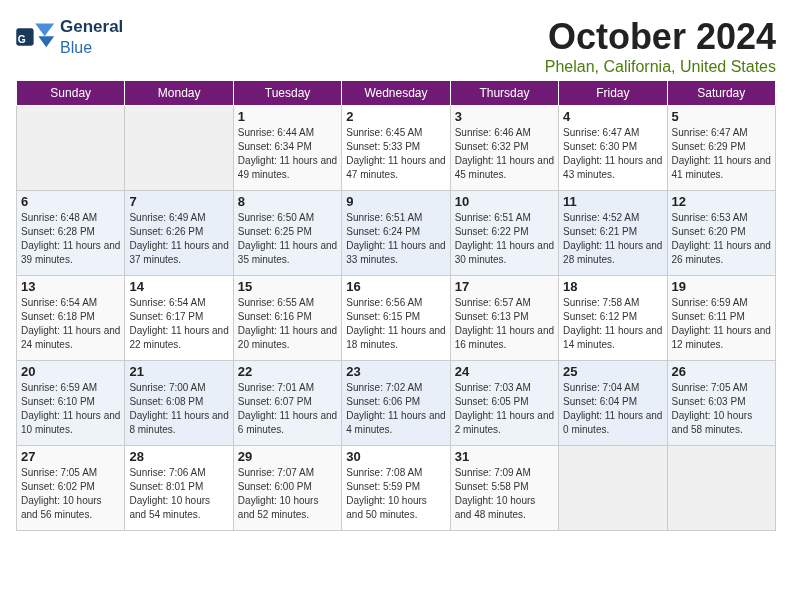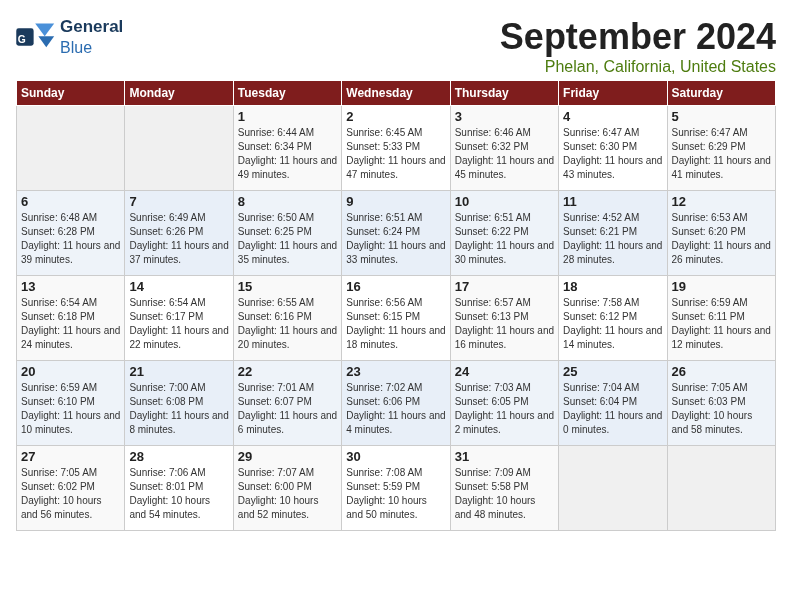--- a/index.html
+++ b/index.html
@@ -119,7 +119,7 @@
       </div>
     </div>
     <div class="title-block">
-      <div class="month-title">September 2024</div>
+      <div class="month-title">October 2024</div>
       <div class="location">Phelan, California, United States</div>
     </div>
   </div>

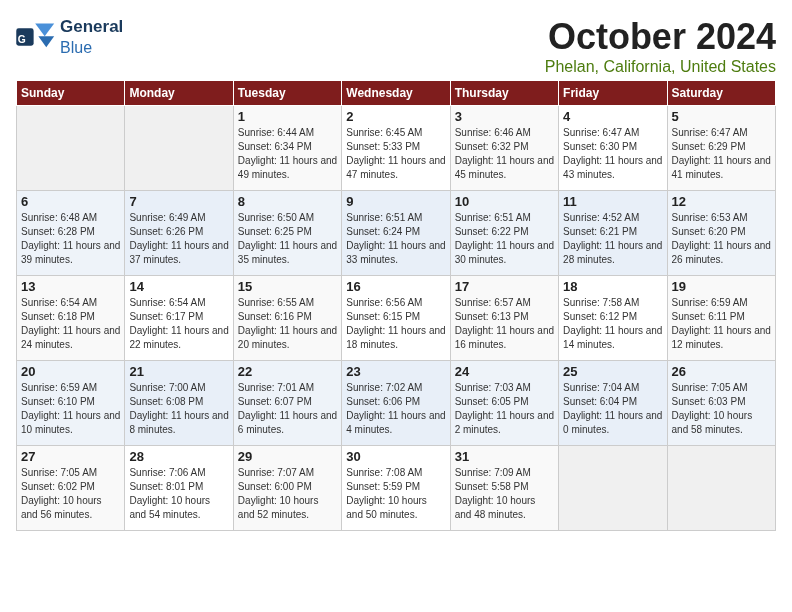--- a/index.html
+++ b/index.html
@@ -52,13 +52,13 @@
       table-layout: fixed;
     }
     th {
-      background-color: #7f1d1d;
+      background-color: #701a75;
       color: #fff;
       font-size: 12px;
-      font-weight: bold;
+      font-weight: normal;
       padding: 5px 4px;
       border: 1px solid #fff;
-      text-align: left;
+      text-align: center;
     }
     td {
       border: 1px solid #ccc;

